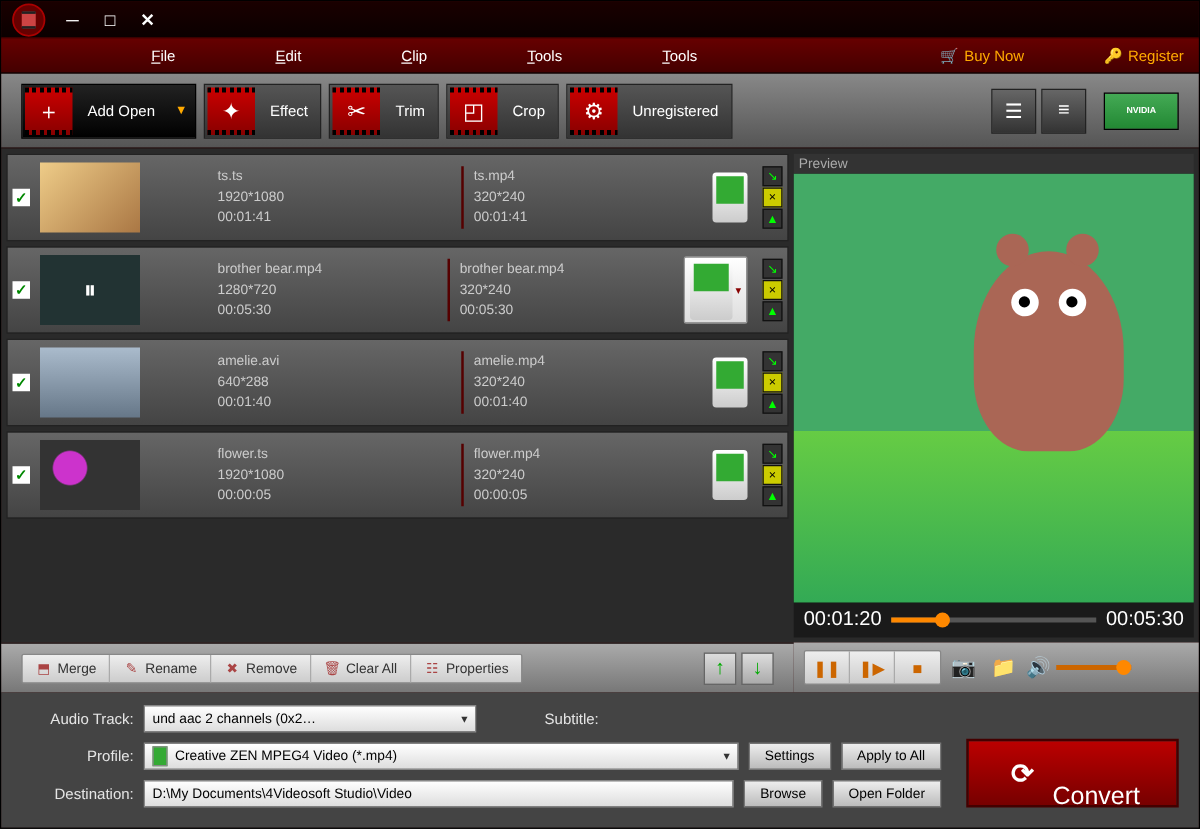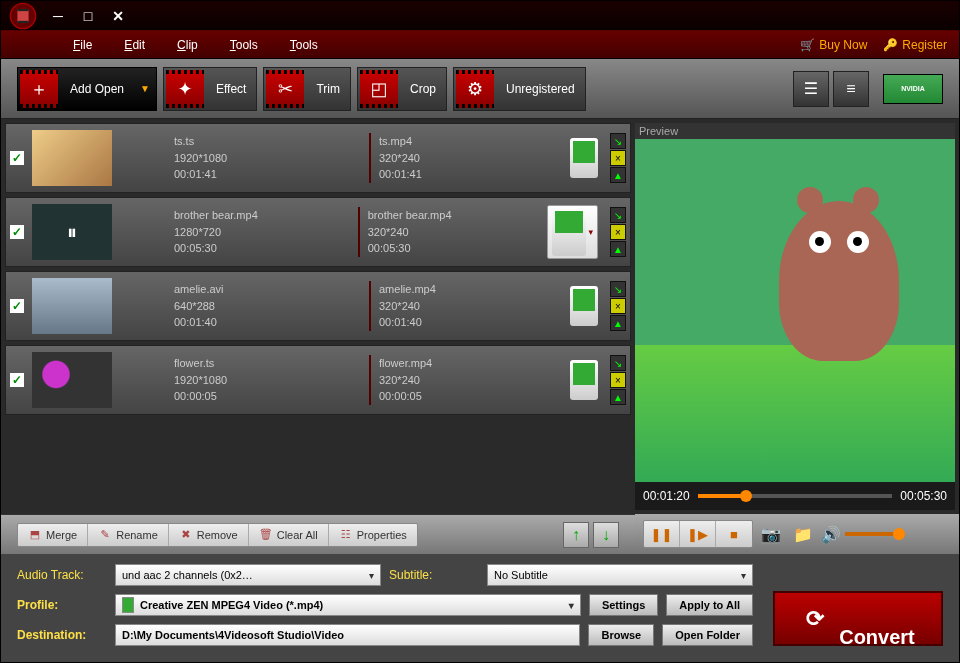--- a/index.html
+++ b/index.html
@@ -13,7 +13,7 @@
 .win-btn { width: 18px; height: 18px; cursor: pointer; display: flex; align-items: center; justify-content: center; color: #fff; font-weight: bold; font-size: 14px; }
 .menubar { height: 28px; background: linear-gradient(#600, #400); display: flex; align-items: center; padding: 0 12px; border-bottom: 1px solid #000; }
 .menubar-left { display: flex; gap: 32px; padding-left: 60px; }
-.menu-item { color: #fff; font-size: 12px; cursor: pointer; }
+.menu-item { color: #fff; font-size: 12px; cursor: pointer; margin-left: 48px; }
 .menu-item:first-letter { text-decoration: underline; }
 .menubar-right { margin-left: auto; display: flex; gap: 16px; }
 .menubar-right .menu-item { display: flex; align-items: center; gap: 4px; color: #fa0; }

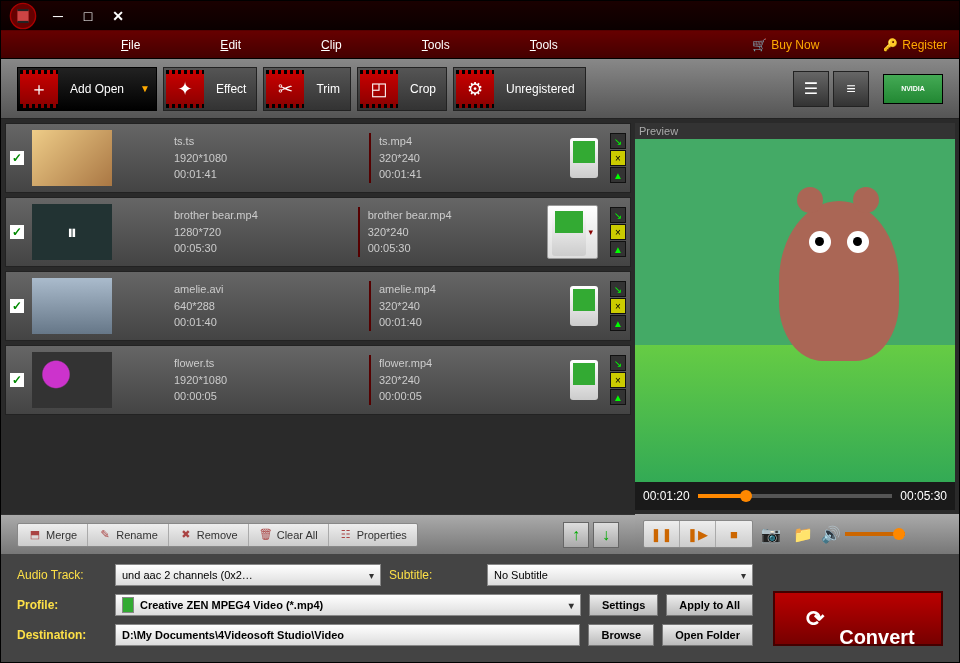--- a/index.html
+++ b/index.html
@@ -48,7 +48,7 @@
 .preview-panel { width: 320px; display: flex; flex-direction: column; }
 .preview-label { color: #aaa; font-size: 11px; padding: 2px 4px; background: #333; }
 .preview-video { flex: 1; background: #000; position: relative; }
-.timeline { height: 28px; background: #1a1a1a; display: flex; align-items: center; padding: 0 8px; gap: 8px; color: #fff; font-size: 12px; }
+.timeline { height: 28px; background: #1a1a1a; display: flex; align-items: center; padding: 0 8px; gap: 8px; color: #fff; font-size: 16px; }
 .tl-track { flex: 1; height: 4px; background: #555; position: relative; }
 .tl-fill { position: absolute; left: 0; top: 0; bottom: 0; width: 25%; background: #f80; }
 .tl-thumb { position: absolute; left: 25%; top: -4px; width: 12px; height: 12px; background: #f80; border-radius: 50%; transform: translateX(-50%); }

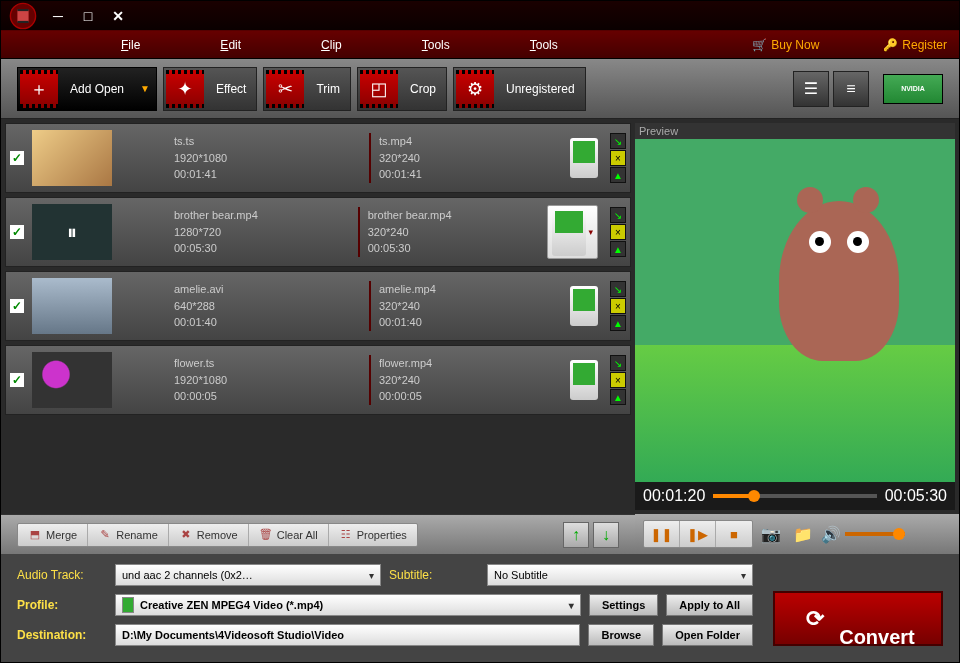--- a/index.html
+++ b/index.html
@@ -70,7 +70,7 @@
 .bottom-panel { padding: 10px 16px 16px; background: #444; display: flex; gap: 20px; }
 .settings-grid { flex: 1; display: grid; grid-template-columns: 90px 1fr 90px 1fr; gap: 8px 8px; align-items: center; }
 .settings-grid.row2 { grid-template-columns: 90px 1fr auto auto; font-weight: bold; }
-.set-label { color: #fde047; font-size: 12px; }
+.set-label { color: #e5e5e5; font-size: 12px; text-align: right; }
 .set-input { height: 22px; background: linear-gradient(#fff,#ddd); border: 1px solid #888; font-size: 11px; padding: 0 6px; display: flex; align-items: center; position: relative; }
 .set-input::after { content: '▾'; position: absolute; right: 6px; color: #333; font-size: 10px; }
 .set-input.noarr::after { content: none; }

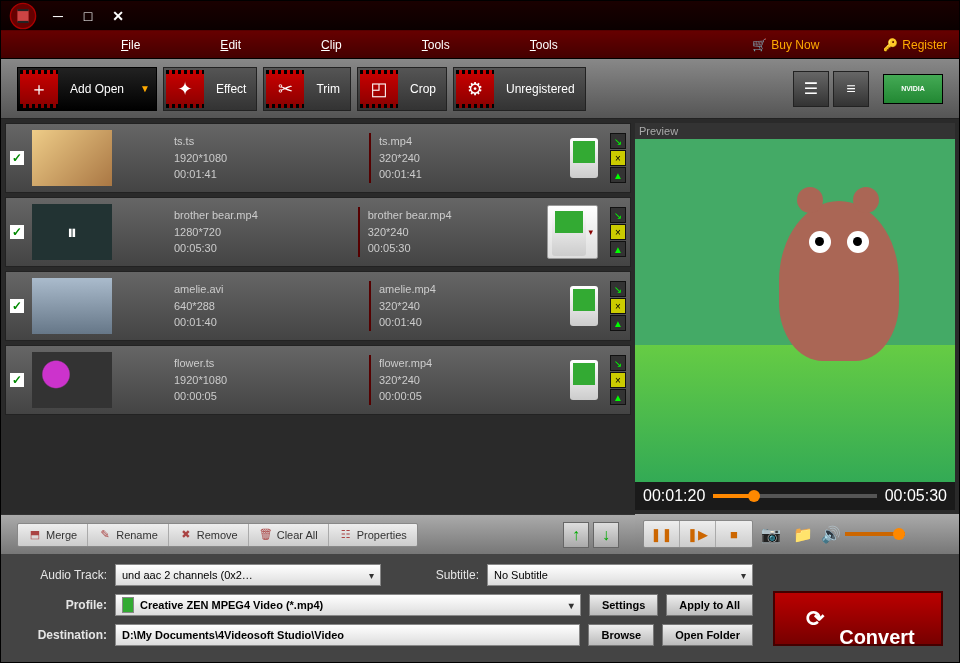--- a/index.html
+++ b/index.html
@@ -288,9 +288,6 @@
             <span>und aac 2 channels (0x2…</span>
           </div>
         <div class="set-label">Subtitle:</div>
-        <div class="set-input">
-            <span>No Subtitle</span>
-          </div>
       </div>
       <div class="settings-grid row2">
         <div class="set-label">Profile:</div>

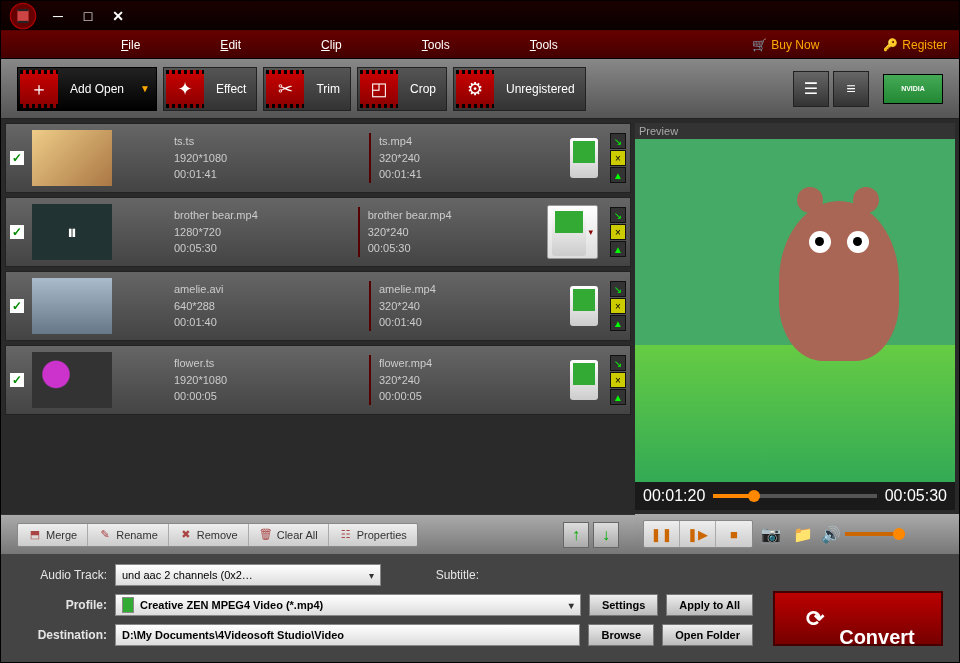--- a/index.html
+++ b/index.html
@@ -69,7 +69,7 @@
 .vol-thumb { position: absolute; right: 0; top: -4px; width: 12px; height: 12px; background: #f80; border-radius: 50%; }
 .bottom-panel { padding: 10px 16px 16px; background: #444; display: flex; gap: 20px; }
 .settings-grid { flex: 1; display: grid; grid-template-columns: 90px 1fr 90px 1fr; gap: 8px 8px; align-items: center; }
-.settings-grid.row2 { grid-template-columns: 90px 1fr auto auto; font-weight: bold; }
+.settings-grid.row2 { grid-template-columns: 90px 1fr auto auto; }
 .set-label { color: #e5e5e5; font-size: 12px; text-align: right; }
 .set-input { height: 22px; background: linear-gradient(#fff,#ddd); border: 1px solid #888; font-size: 11px; padding: 0 6px; display: flex; align-items: center; position: relative; }
 .set-input::after { content: '▾'; position: absolute; right: 6px; color: #333; font-size: 10px; }

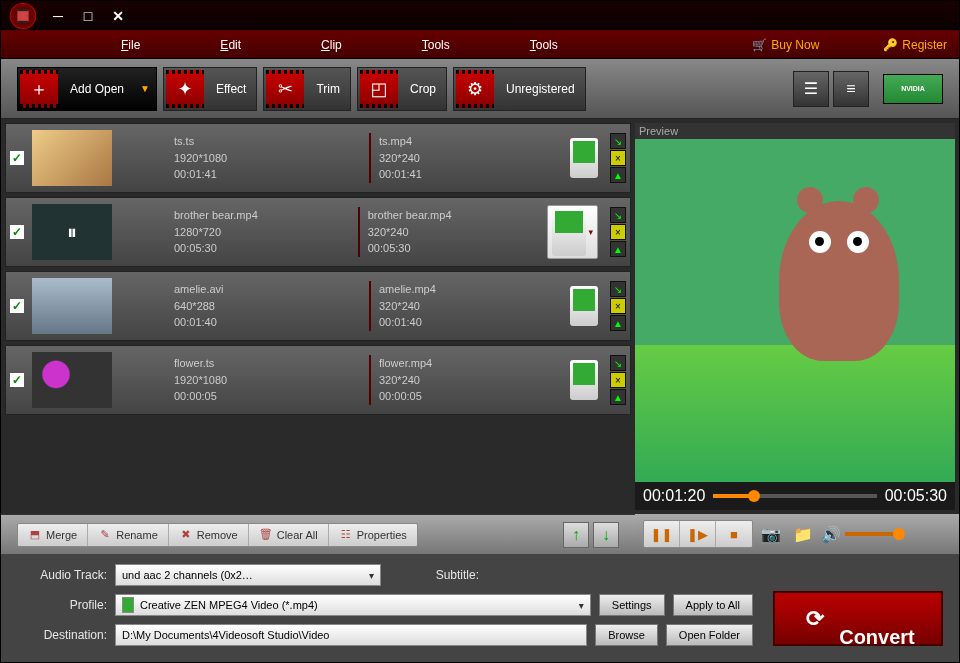--- a/index.html
+++ b/index.html
@@ -77,7 +77,7 @@
 .small-btn { height: 22px; padding: 2px 12px; background: linear-gradient(#eee,#bbb); border: 1px solid #777; font-size: 11px; cursor: pointer; display: flex; align-items: center; }
 .convert-btn { width: 170px; height: 55px; background: linear-gradient(#b00, #700); border: 2px solid #400; display: flex; align-items: center; justify-content: center; gap: 10px; cursor: pointer; align-self: flex-end; }
 .convert-btn .cicon { width: 28px; height: 28px; display: flex; align-items: center; justify-content: center; color: #fff; font-size: 22px; font-weight: bold; }
-.convert-btn .clabel { color: #fff; font-size: 20px; font-weight: bold; margin-top: 37px; }
+.convert-btn .clabel { color: #fff; font-size: 20px; font-weight: normal; margin-top: 37px; }
 .thumb-a { background: linear-gradient(135deg,#ec8,#a74); }
 .thumb-b { background: #233; display: flex; align-items: center; justify-content: center; color: #fff; font-size: 20px; }
 .thumb-c { background: linear-gradient(#abc,#678); }

